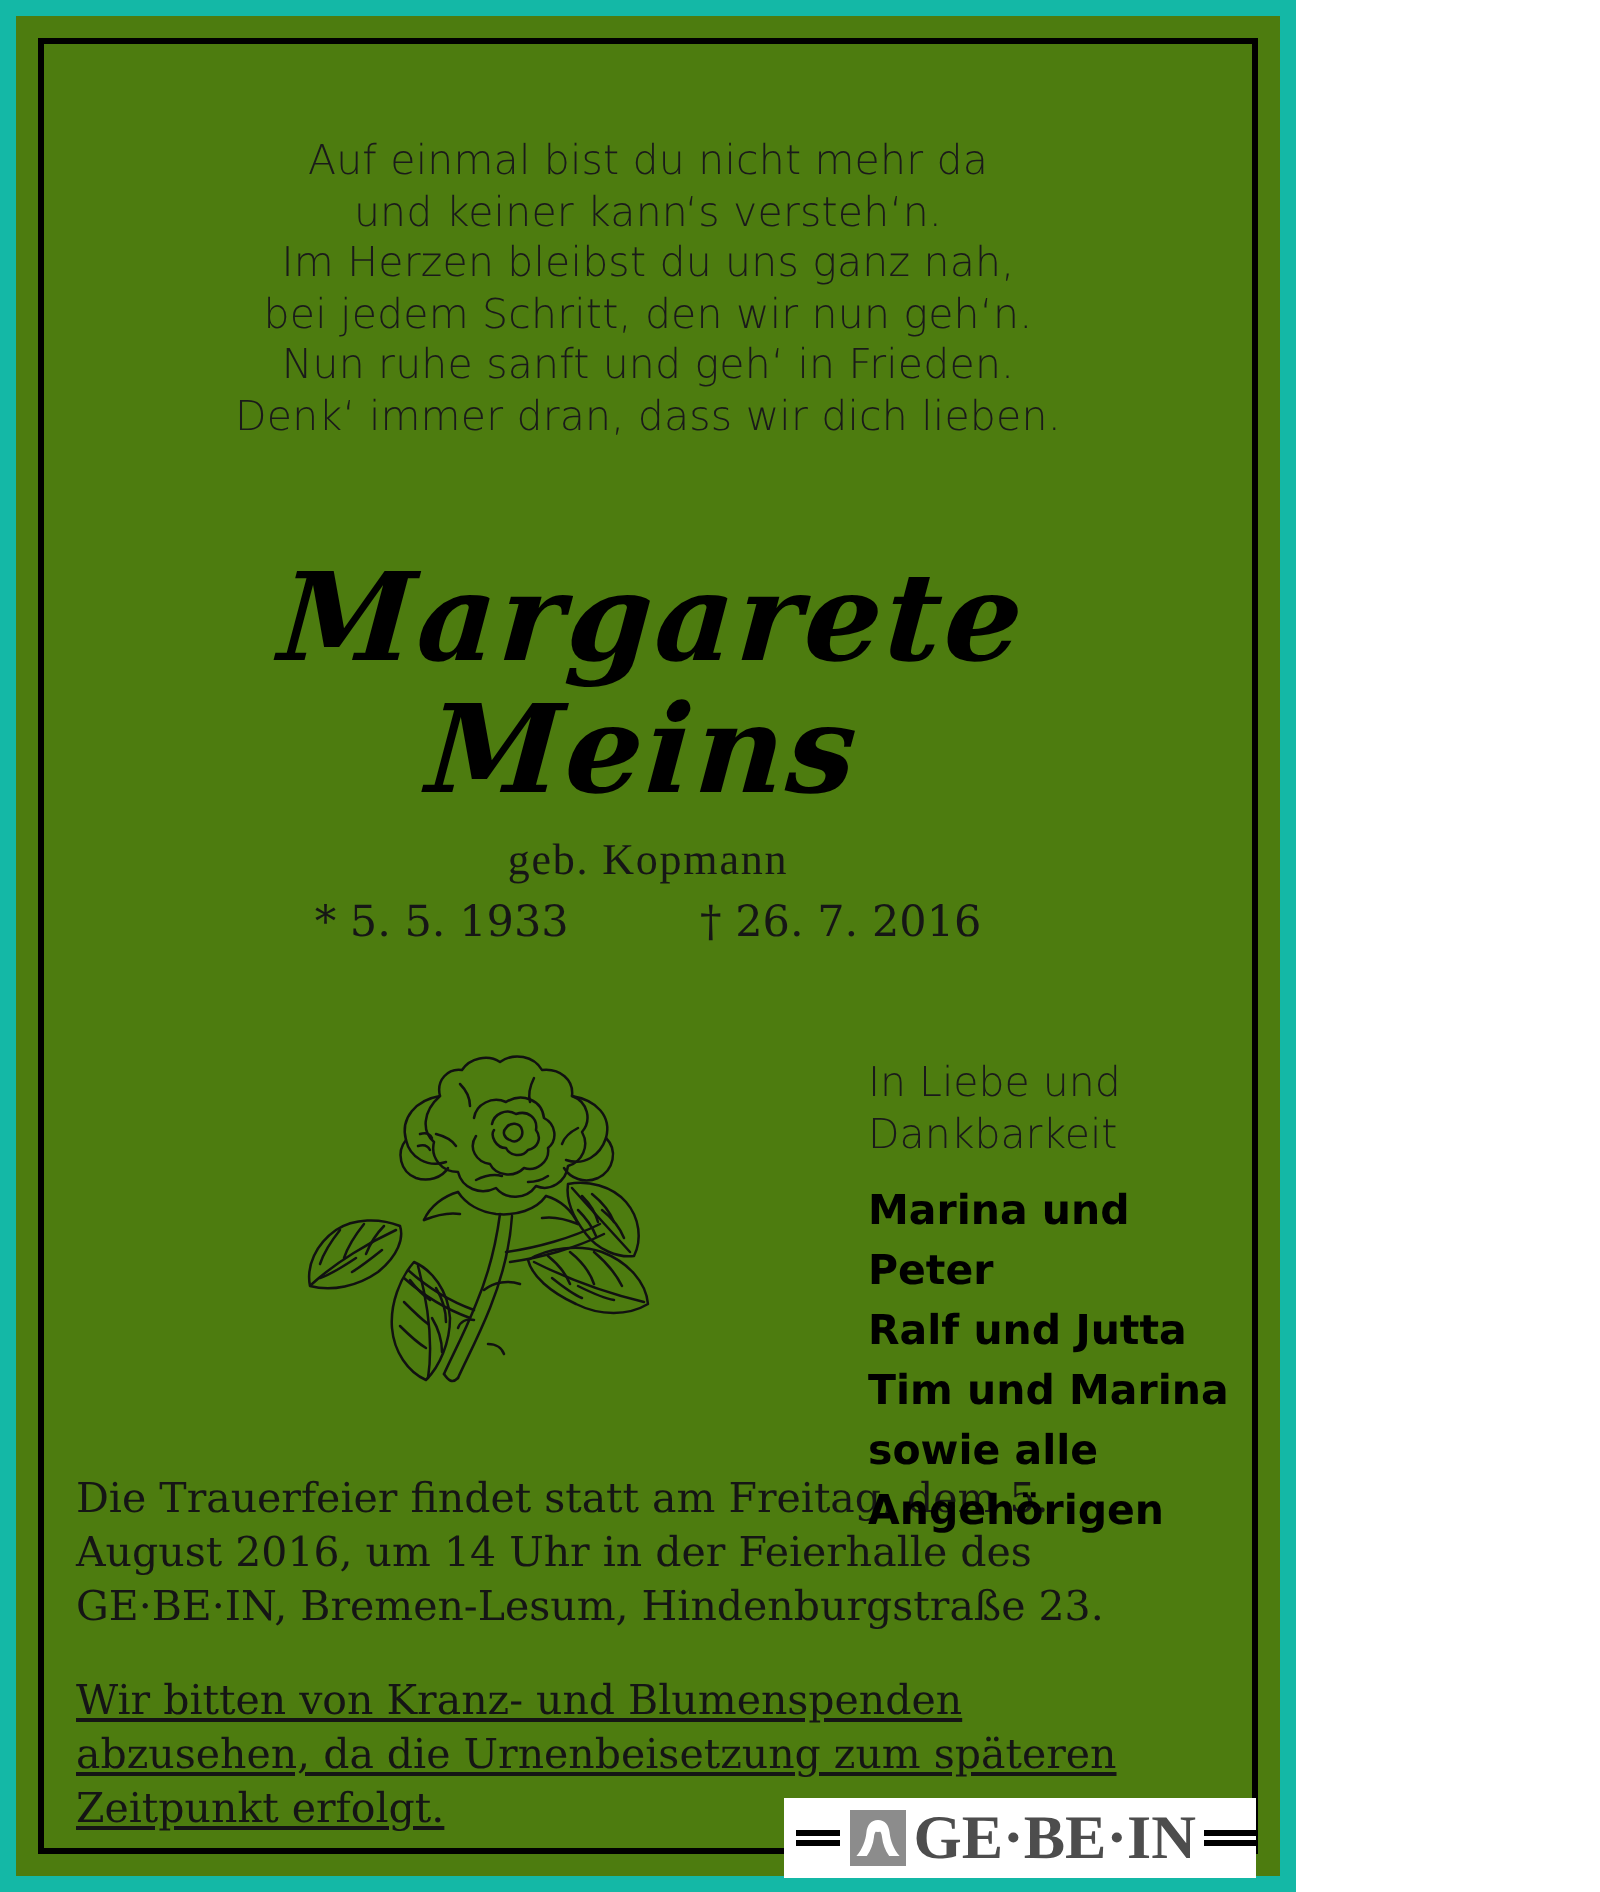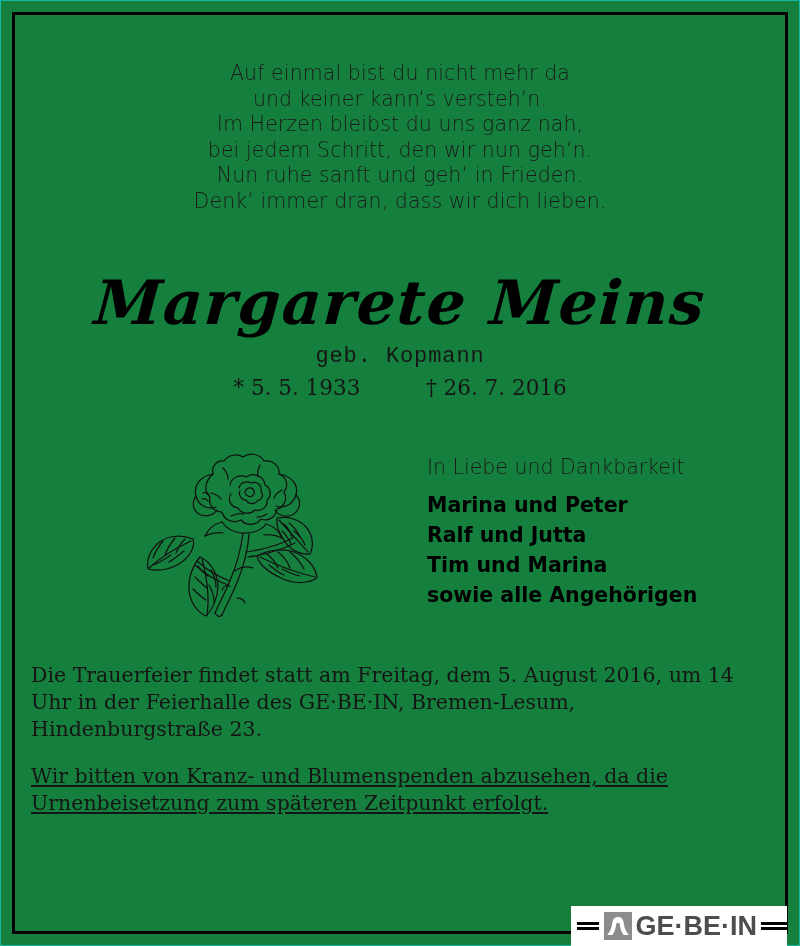--- a/index.html
+++ b/index.html
@@ -19,11 +19,11 @@
   
   .notice {
     position: relative;
-    width: 800px;
+    width: 648px;
     height: 946px;
     box-sizing: border-box;
-    background: #15803d;
-    border: 1px solid #14b8a6;
+    background: #4d7c0f;
+    border: 8px solid #14b8a6;
   }
 
   .inner-frame {

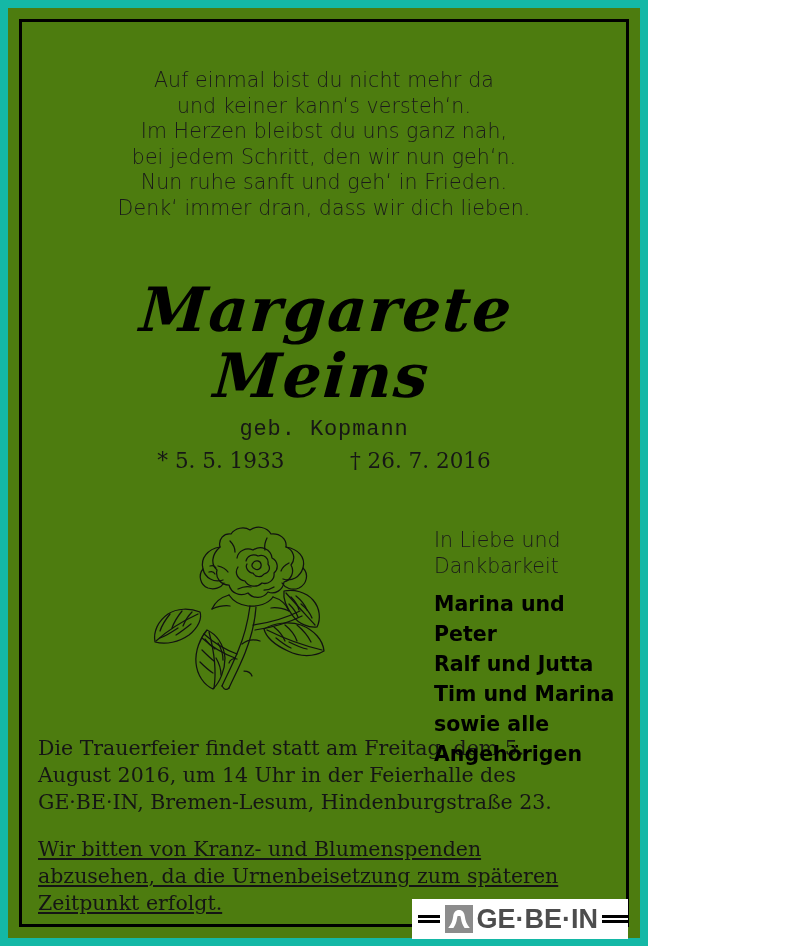--- a/index.html
+++ b/index.html
@@ -79,7 +79,7 @@
 
   .maiden-name {
     margin-top: 8px;
-    font-family: Liberation Mono, monospace;
+    font-family: Liberation Serif, serif;
     font-size: 22px;
     font-weight: 400;
     letter-spacing: 0.9px;

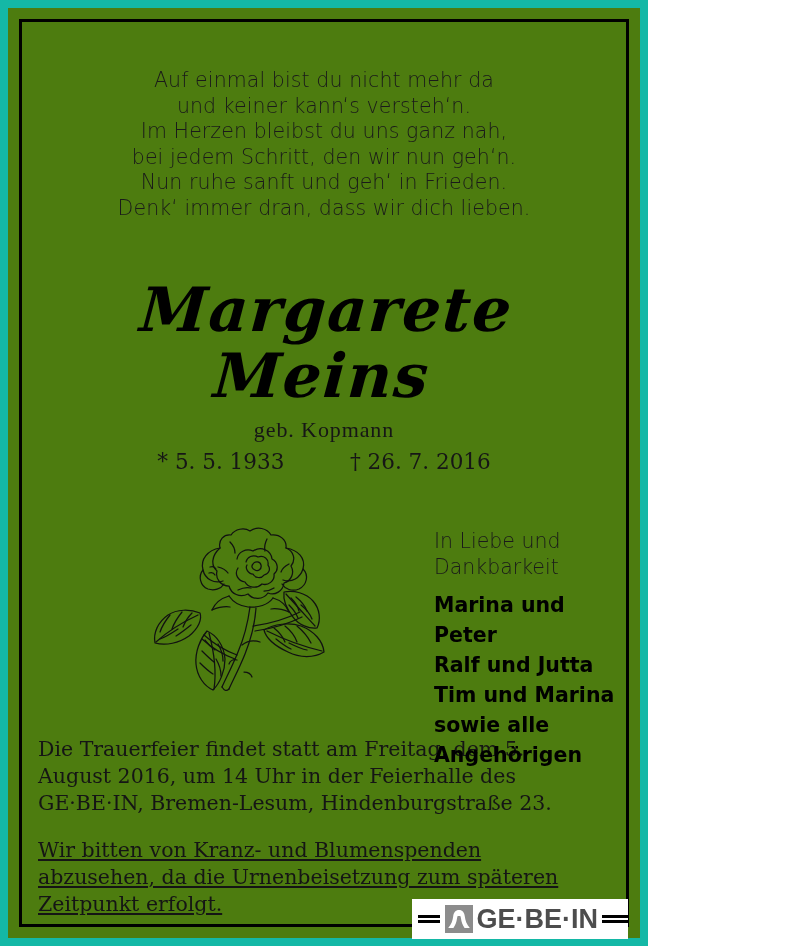--- a/index.html
+++ b/index.html
@@ -184,9 +184,9 @@
   .logo-mark svg { display: block; }
 
   .logo-text {
-    font-family: Liberation Sans, sans-serif;
+    font-family: Liberation Serif, serif;
     font-weight: 700;
-    font-size: 27px;
+    font-size: 31px;
     letter-spacing: 0px;
     color: #4d4d4d;
     margin-left: 4px;

